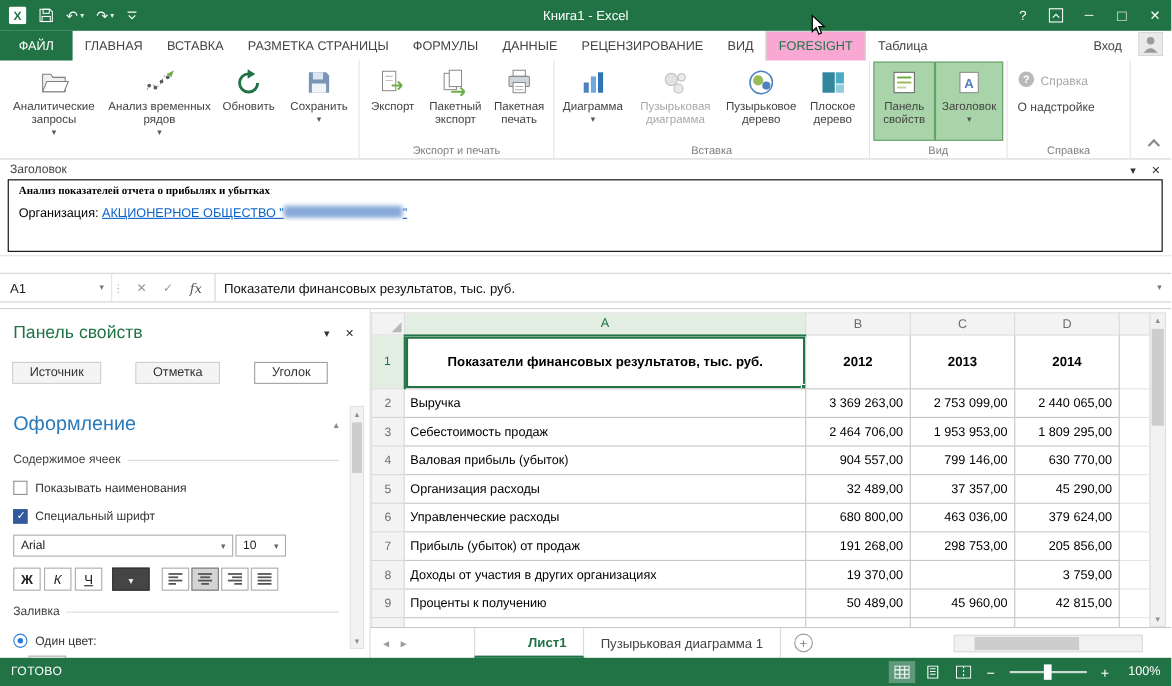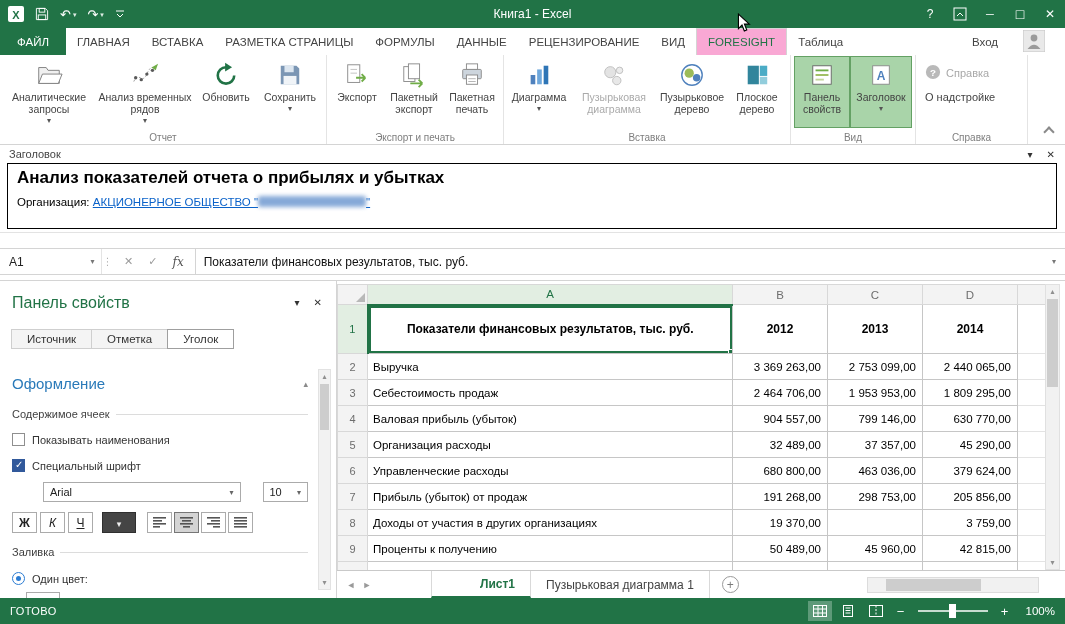--- a/index.html
+++ b/index.html
@@ -32,7 +32,7 @@
   .rtab { padding:0 11px; display:flex; align-items:center; font-size:11.5px; color:#444; }
   .rtab.active { background:#f9a8d4; border:1px solid #d4d4d4; border-bottom:none; color:#217346; }
   .tabspacer { flex:1; }
-  .signin { display:flex; align-items:center; gap:25px; padding-right:20px; font-size:11.5px; color:#444; }
+  .signin { display:flex; align-items:center; gap:15px; padding-right:8px; font-size:11.5px; color:#444; }
 
   
   .ribbon { position:absolute; top:55px; left:0; right:0; height:90px; background:#fff; border-bottom:1px solid #d4d4d4; display:flex; align-items:stretch; z-index:10; }

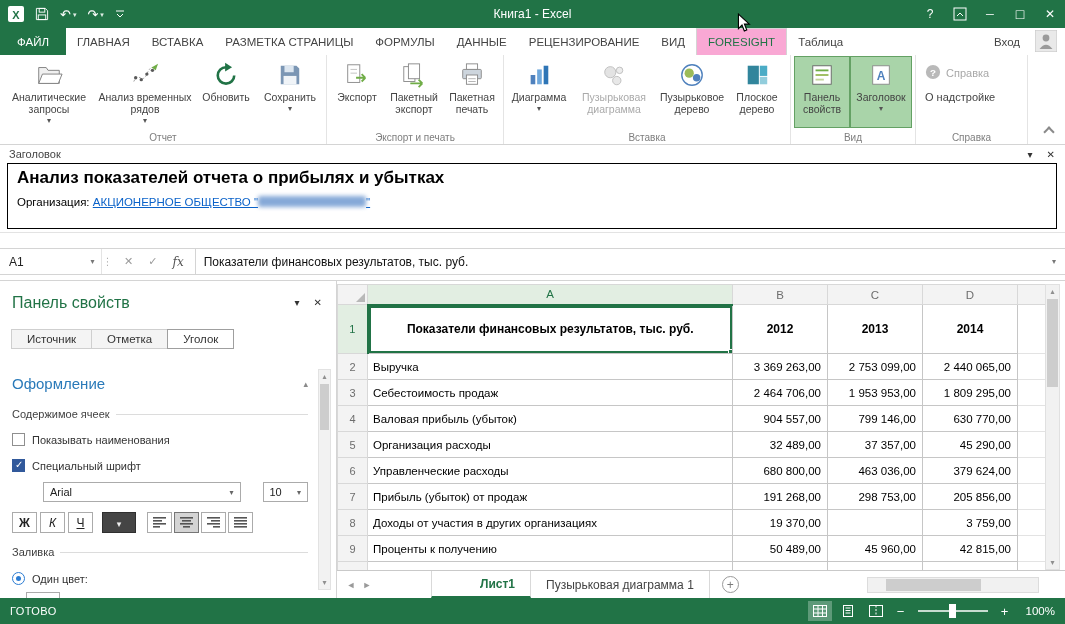--- a/index.html
+++ b/index.html
@@ -281,7 +281,6 @@
       <span class="blabel">Сохранить</span>
       <span class="caret"></span>
     </div>
-    <div class="rgroup-label">Отчет</div>
   </div>
 
   <div class="rgroup">

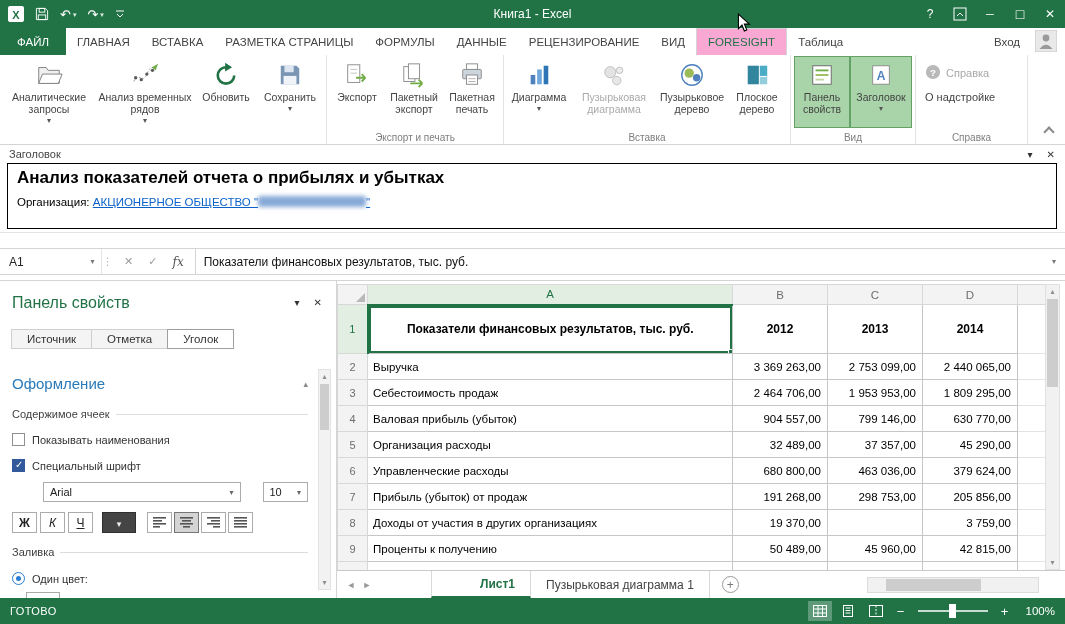--- a/index.html
+++ b/index.html
@@ -57,7 +57,7 @@
   .i-caret-up::before { content:"▴"; }
   .i-x::before { content:"✕"; }
   .hp-box { position:absolute; left:7px; right:8px; top:17px; bottom:3px; border:1px solid #000; background:#fff; padding:4px 9px; overflow:hidden; }
-  .hp-title { font-size:17px; font-weight:bold; color:#000; }
+  .hp-title { font-size:10px; font-weight:bold; color:#000;font-family:Liberation Serif, serif; }
   .hp-org { margin-top:8px; font-size:11.5px; color:#000; }
   .hp-link { color:#0a62c9; text-decoration:underline; cursor:pointer; }
   .redact { display:inline-block; width:108px; height:11px; border-radius:2px; background:#86a9d8; filter:blur(2px); vertical-align:-1px; }

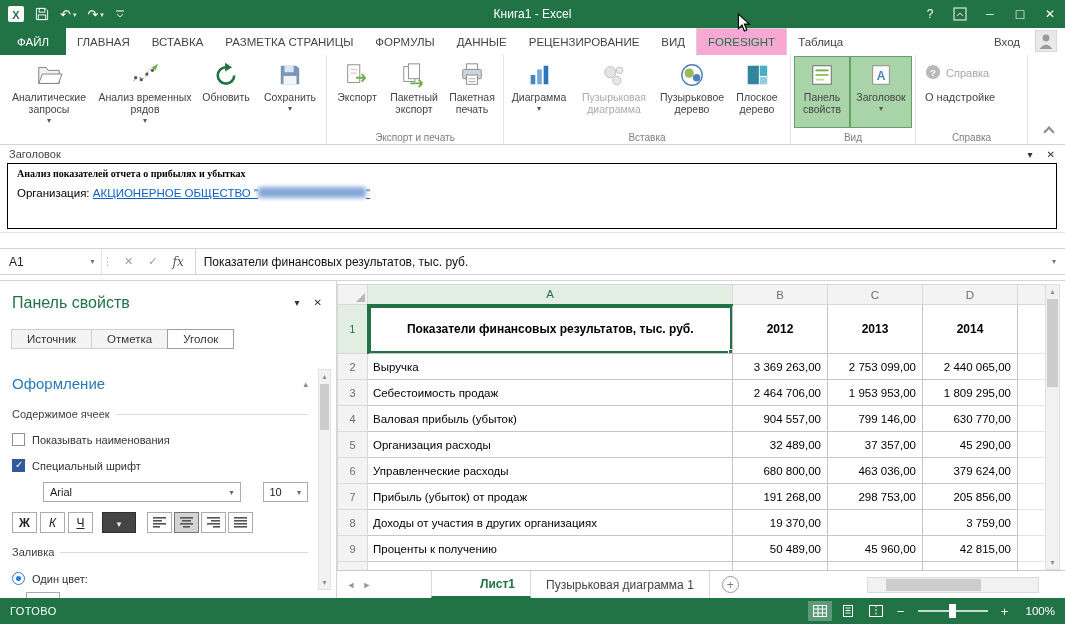--- a/index.html
+++ b/index.html
@@ -79,7 +79,7 @@
   .props { position:absolute; left:0; top:280px; width:337px; height:318px; background:#fff; border-top:1px solid #d4d4d4; border-right:1px solid #d4d4d4; overflow:hidden; }
   .props-title { position:absolute; top:13px; left:12px; font-size:16px; color:#217346; }
   .props-icons { position:absolute; top:16px; right:14px; display:flex; gap:14px; color:#333; font-size:10px; }
-  .ptabs { position:absolute; top:48px; left:12px; display:flex; }
+  .ptabs { position:absolute; top:48px; left:12px; display:flex;gap:32px; }
   .ptab { border:1px solid #cfcfcf; background:#f4f4f4; padding:3px 15px; font-size:11.5px; color:#333; margin-left:-1px; }
   .ptab.active { background:#fff; border-color:#9f9f9f; position:relative; z-index:2; }
   .pbody { position:absolute; top:88px; left:12px; right:28px; }

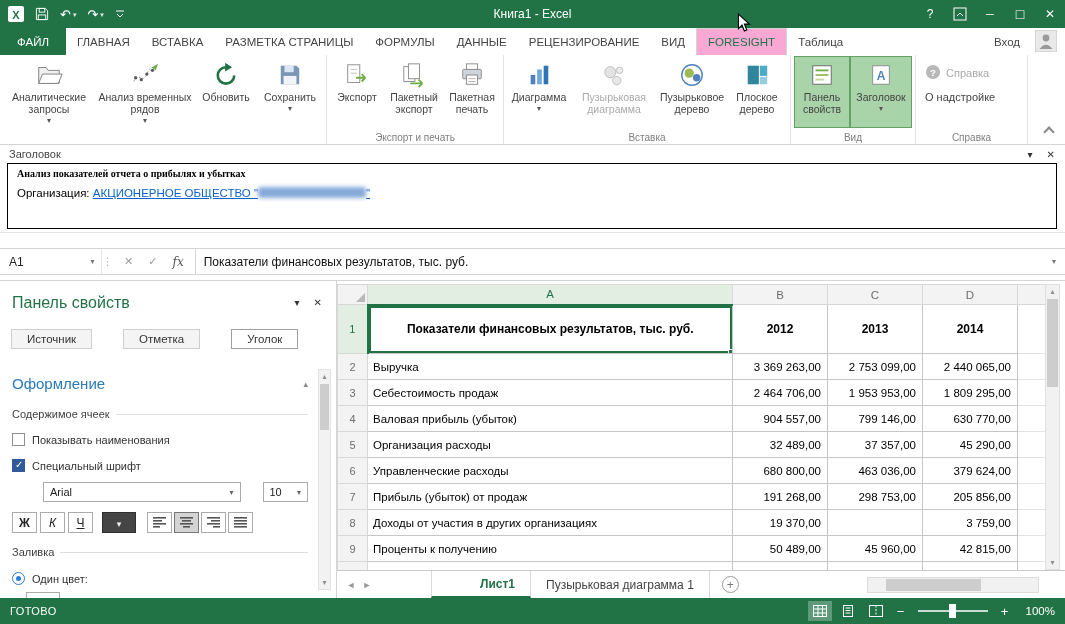--- a/index.html
+++ b/index.html
@@ -83,7 +83,7 @@
   .ptab { border:1px solid #cfcfcf; background:#f4f4f4; padding:3px 15px; font-size:11.5px; color:#333; margin-left:-1px; }
   .ptab.active { background:#fff; border-color:#9f9f9f; position:relative; z-index:2; }
   .pbody { position:absolute; top:88px; left:12px; right:28px; }
-  .psection { margin-top:6px; display:flex; align-items:center; color:#2a7ab9; font-size:15px; }
+  .psection { margin-top:6px; display:flex; align-items:center; color:#2a7ab9; font-size:18px; }
   .psection-caret { margin-left:auto; color:#8a8a8a; font-size:9px; }
   .plegend { margin-top:16px; display:flex; align-items:center; gap:6px; font-size:11px; color:#3f3f3f; }
   .plegend.second { margin-top:13px; }

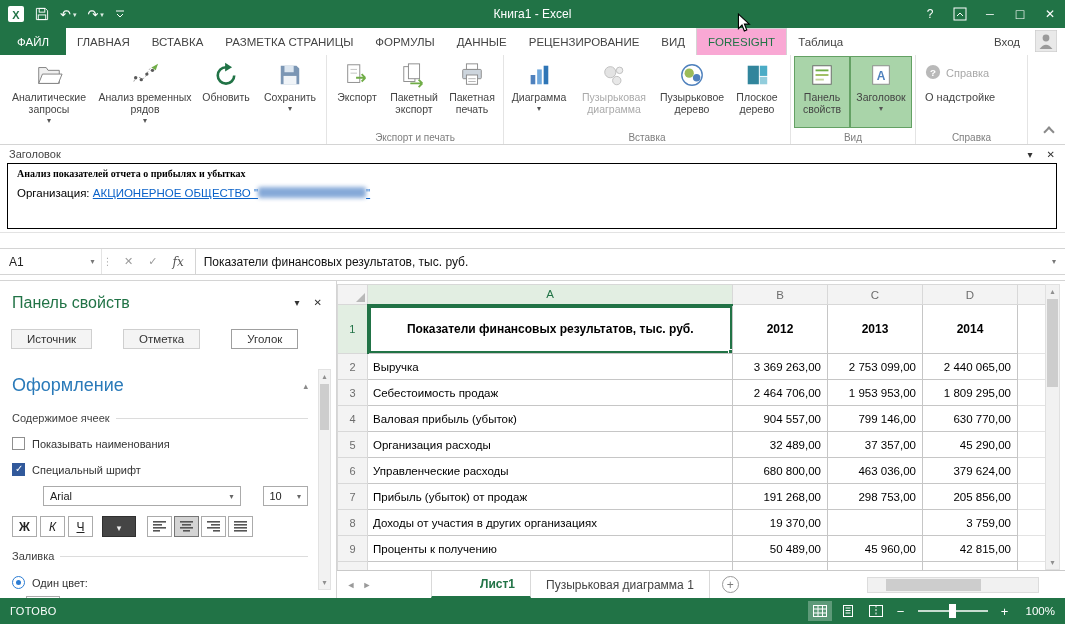--- a/index.html
+++ b/index.html
@@ -92,7 +92,7 @@
   .cbox { width:13px; height:13px; border:1px solid #8f8f8f; background:#fff; flex:none; position:relative; }
   .cbox.checked { background:#31599b; border-color:#31599b; }
   .cbox.checked::after { content:"✓"; color:#fff; font-size:10px; position:absolute; left:2px; top:-1px; }
-  .pfontrow { margin-top:10px; display:flex; gap:22px;margin-left:31px; }
+  .pfontrow { margin-top:10px; display:flex; gap:2px; }
   .combo { border:1px solid #ababab; height:20px; display:flex; align-items:center; padding-left:6px; font-size:11px; color:#222; background:#fff; }
   .combo.font { width:200px; }
   .combo.size { width:46px; }

